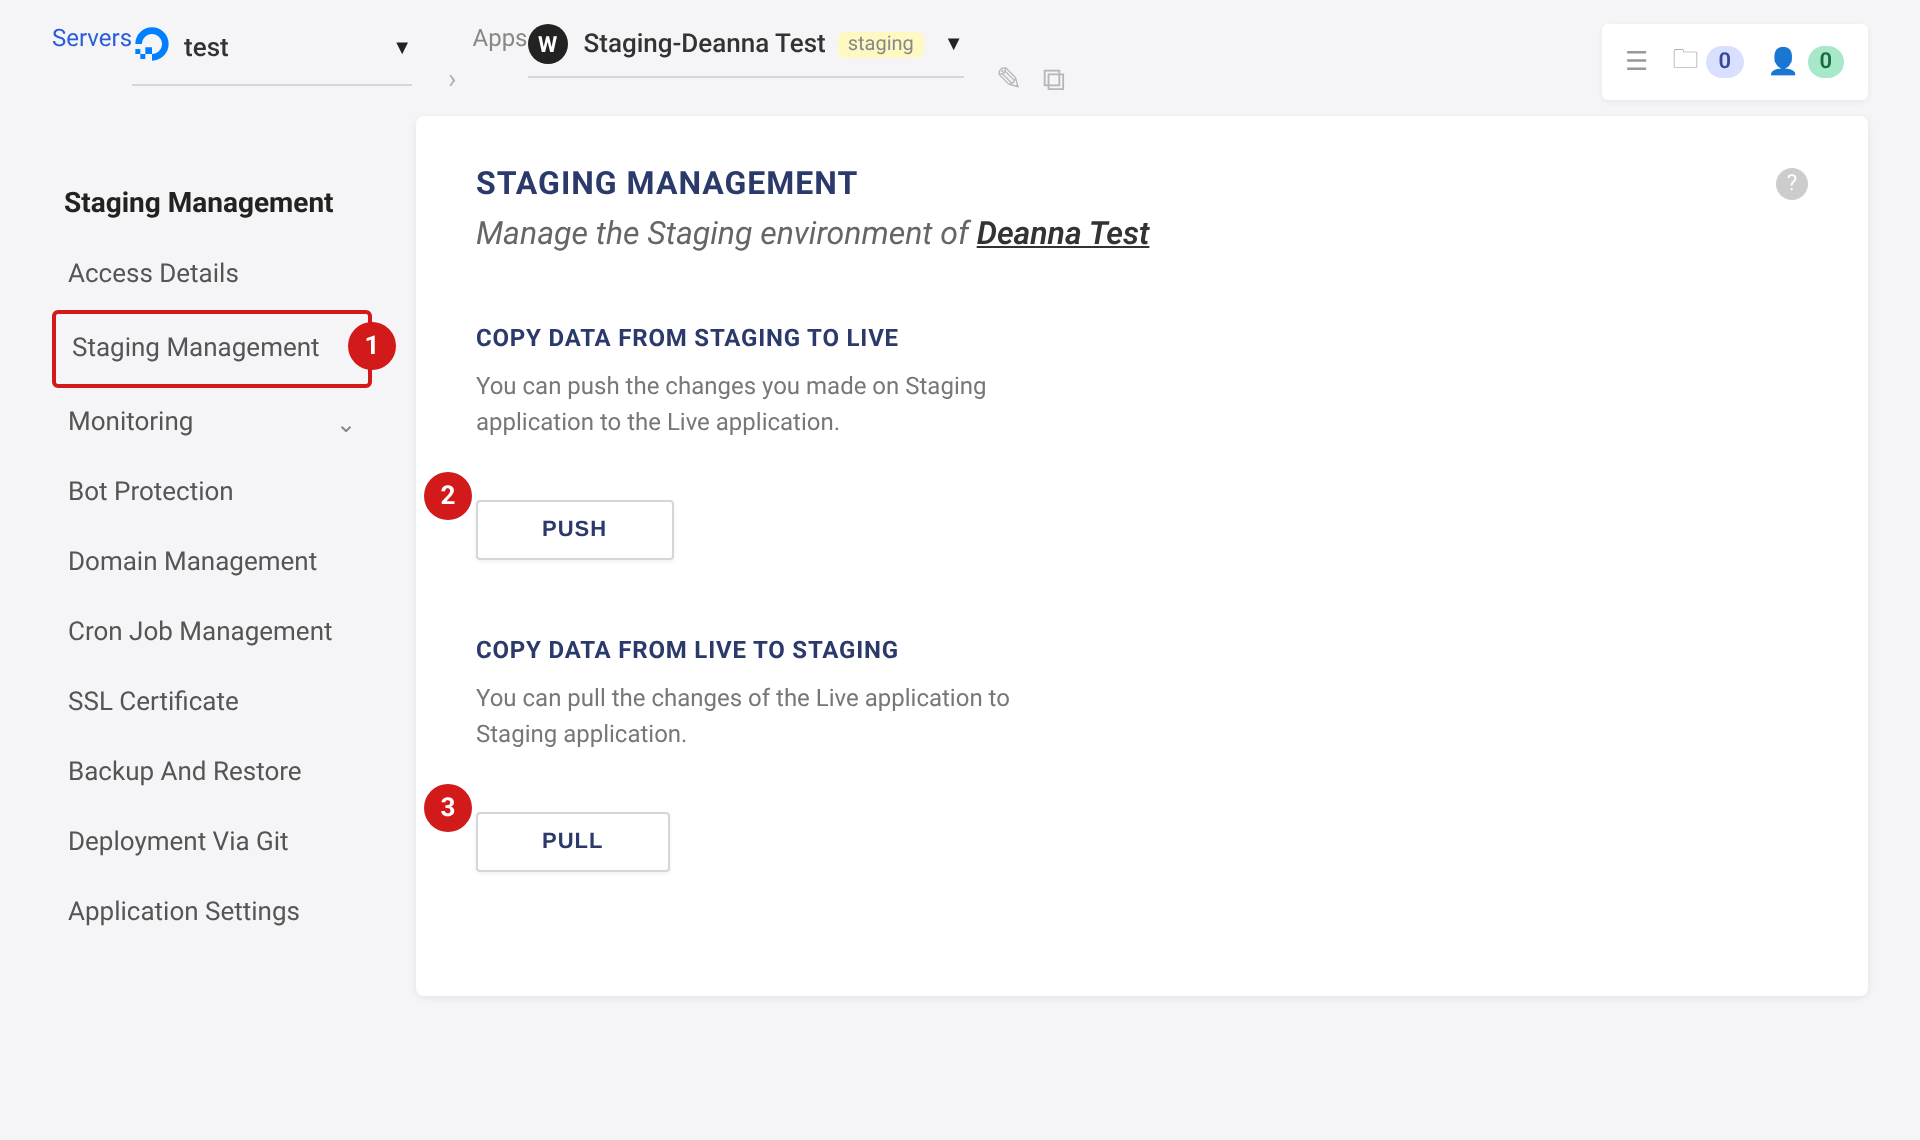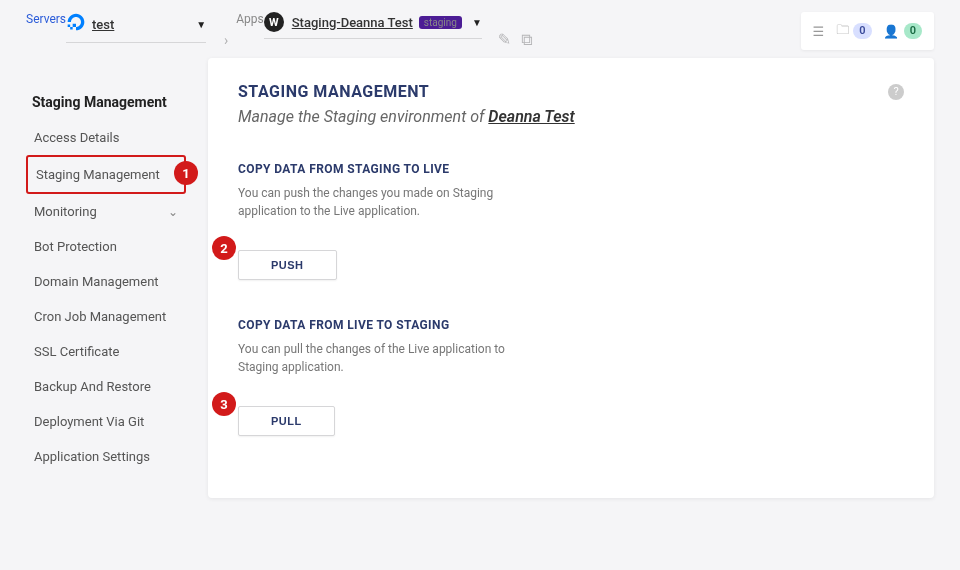--- a/index.html
+++ b/index.html
@@ -12,7 +12,7 @@
 .crumb-row.app { min-width: 190px; }
 .do-icon { width: 20px; height: 20px; margin-right: 6px; }
 .wp-icon { width: 20px; height: 20px; border-radius: 50%; background: #222; display:inline-flex; align-items:center; justify-content:center; color:#fff; font-size:11px; font-weight:700; margin-right:8px; }
-.crumb-text { font-size: 13px; color: #333; font-weight: 500; text-decoration: underline; }
+.crumb-text { font-size: 13px; color: #333; font-weight: 500; }
 .caret { margin-left: auto; font-size: 10px; color: #222; padding-left: 10px; }
 .chev-right { color: #b0b0b2; font-size: 14px; margin: 0 8px; align-self: center; margin-top: 18px; }
 .tag { font-size: 10px; color: #888; background: #4c1d95; border-radius: 3px; padding: 1px 5px; margin-left: 6px; }

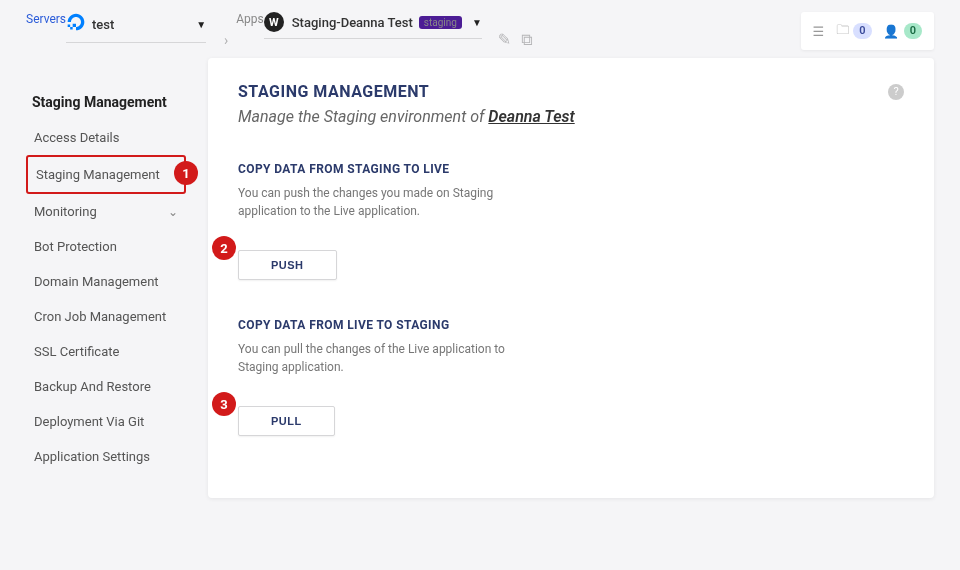--- a/index.html
+++ b/index.html
@@ -15,7 +15,7 @@
 .crumb-text { font-size: 13px; color: #333; font-weight: 500; }
 .caret { margin-left: auto; font-size: 10px; color: #222; padding-left: 10px; }
 .chev-right { color: #b0b0b2; font-size: 14px; margin: 0 8px; align-self: center; margin-top: 18px; }
-.tag { font-size: 10px; color: #888; background: #4c1d95; border-radius: 3px; padding: 1px 5px; margin-left: 6px; }
+.tag { font-size: 10px; color: #888; background: #fef9c3; border-radius: 3px; padding: 1px 5px; margin-left: 6px; }
 .top-icons { margin-left: 6px; display: flex; align-items: center; gap: 10px; margin-top: 18px; color: #b6b6b8; }
 .top-icons span { cursor: pointer; }
 

